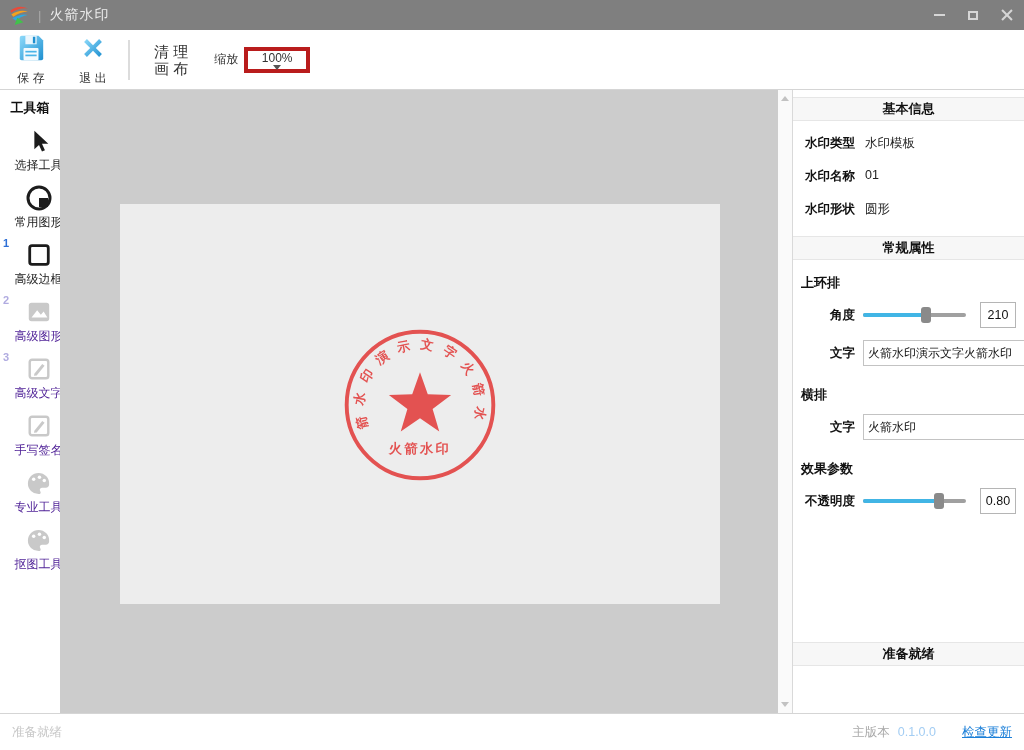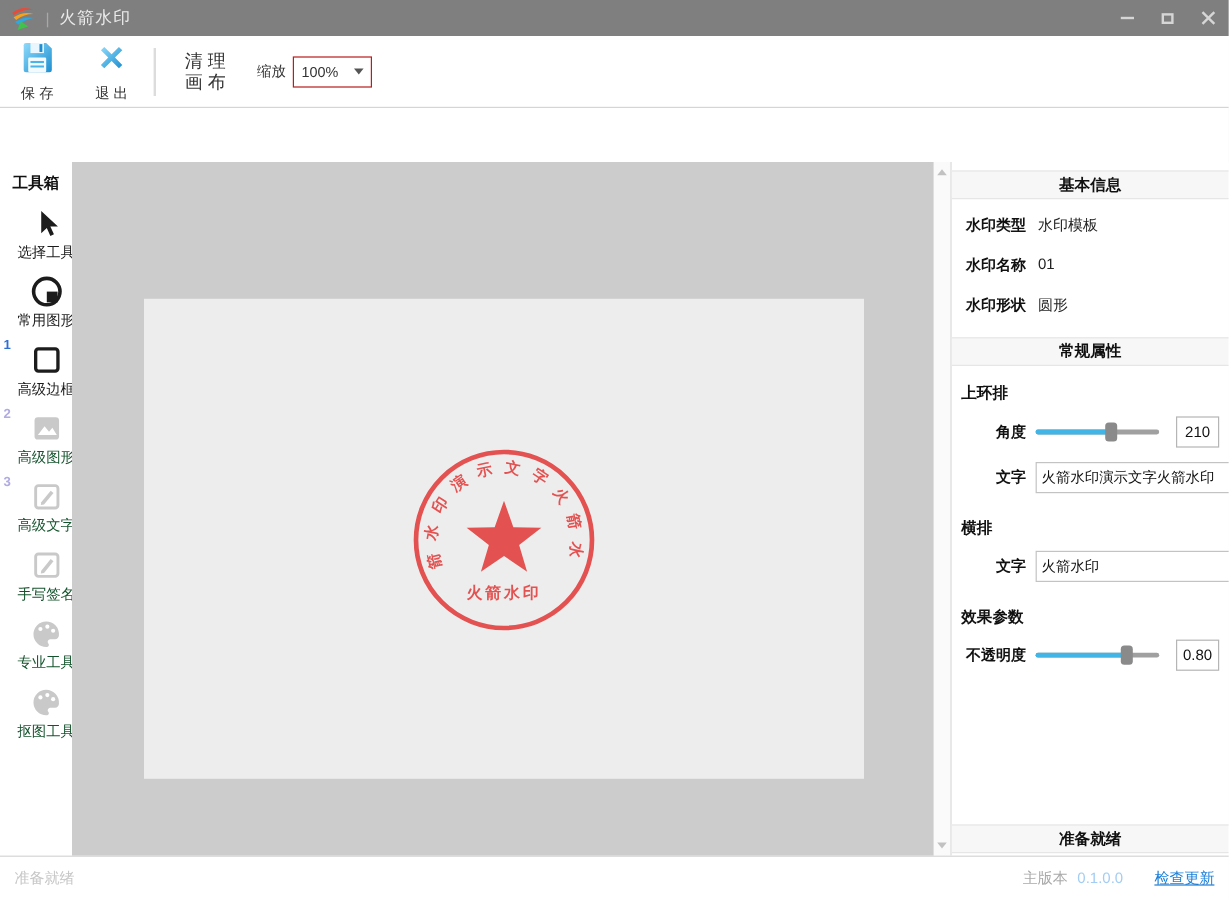--- a/index.html
+++ b/index.html
@@ -30,7 +30,7 @@
   .tb-clear .lbl { font-size:15px; color:#333; line-height:17px; white-space:nowrap; }
   .zoom-group { display:flex; align-items:center; margin-left:14px; }
   .zoom-group .zlbl { font-size:12px; color:#333; margin-right:6px; }
-  .combo { width:66px; height:26px; border:1px solid #b91c1c; background:#fff; display:flex; align-items:center; padding:0 6px; cursor:default; }
+  .combo { width:66px; height:26px; border:4px solid #b91c1c; background:#fff; display:flex; align-items:center; padding:0 6px; cursor:default;flex-direction:column; }
   .combo .cval { font-size:12px; color:#333; flex:1; }
   .combo .caret { width:0; height:0; border-left:4px solid transparent; border-right:4px solid transparent; border-top:5px solid #555; }
 

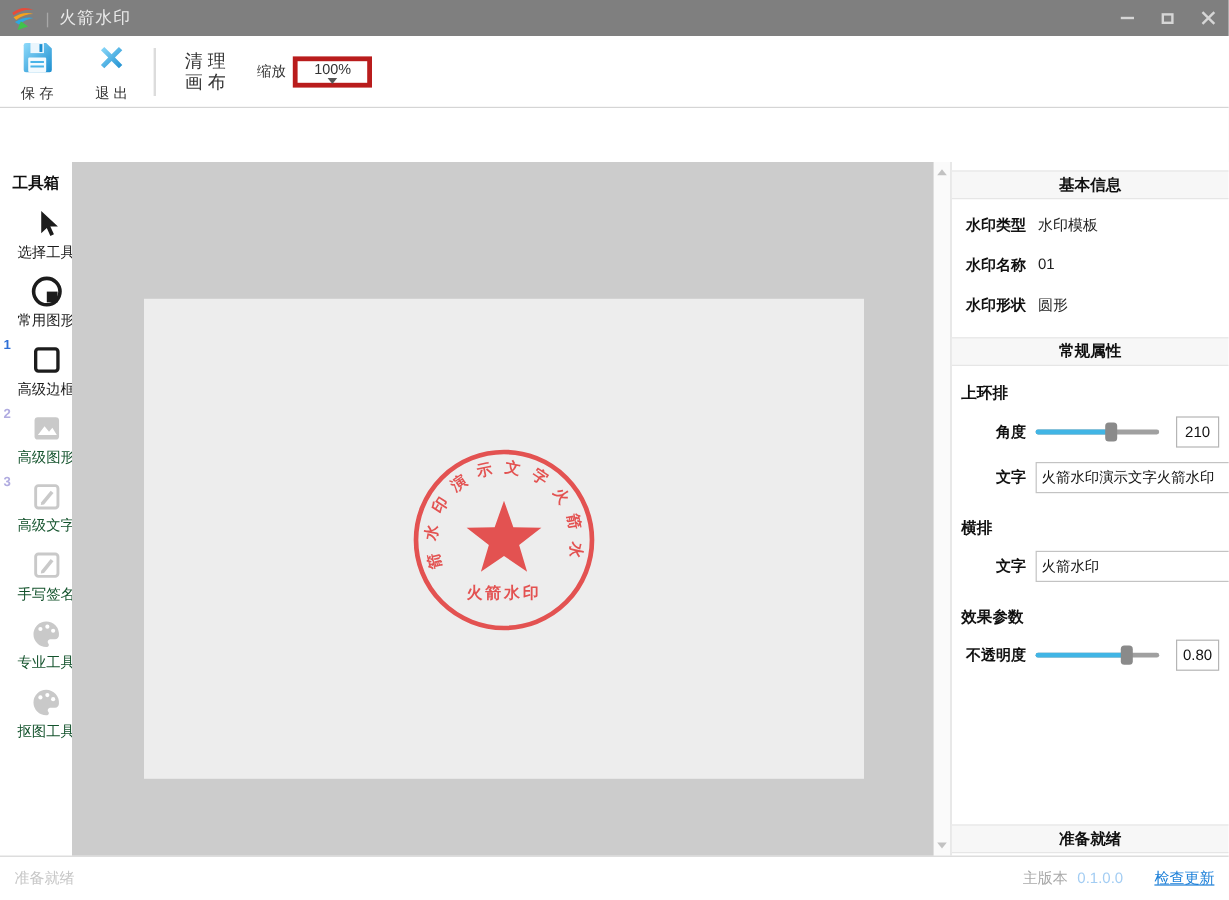--- a/index.html
+++ b/index.html
@@ -35,7 +35,7 @@
   .combo .caret { width:0; height:0; border-left:4px solid transparent; border-right:4px solid transparent; border-top:5px solid #555; }
 
   
-  .content { flex:1; display:flex; min-height:0;margin-top:45px; }
+  .content { flex:1; display:flex; min-height:0; }
 
   
   .toolbox { width:60px; background:#fff; flex:0 0 auto; display:flex; flex-direction:column; align-items:center; overflow:hidden; }

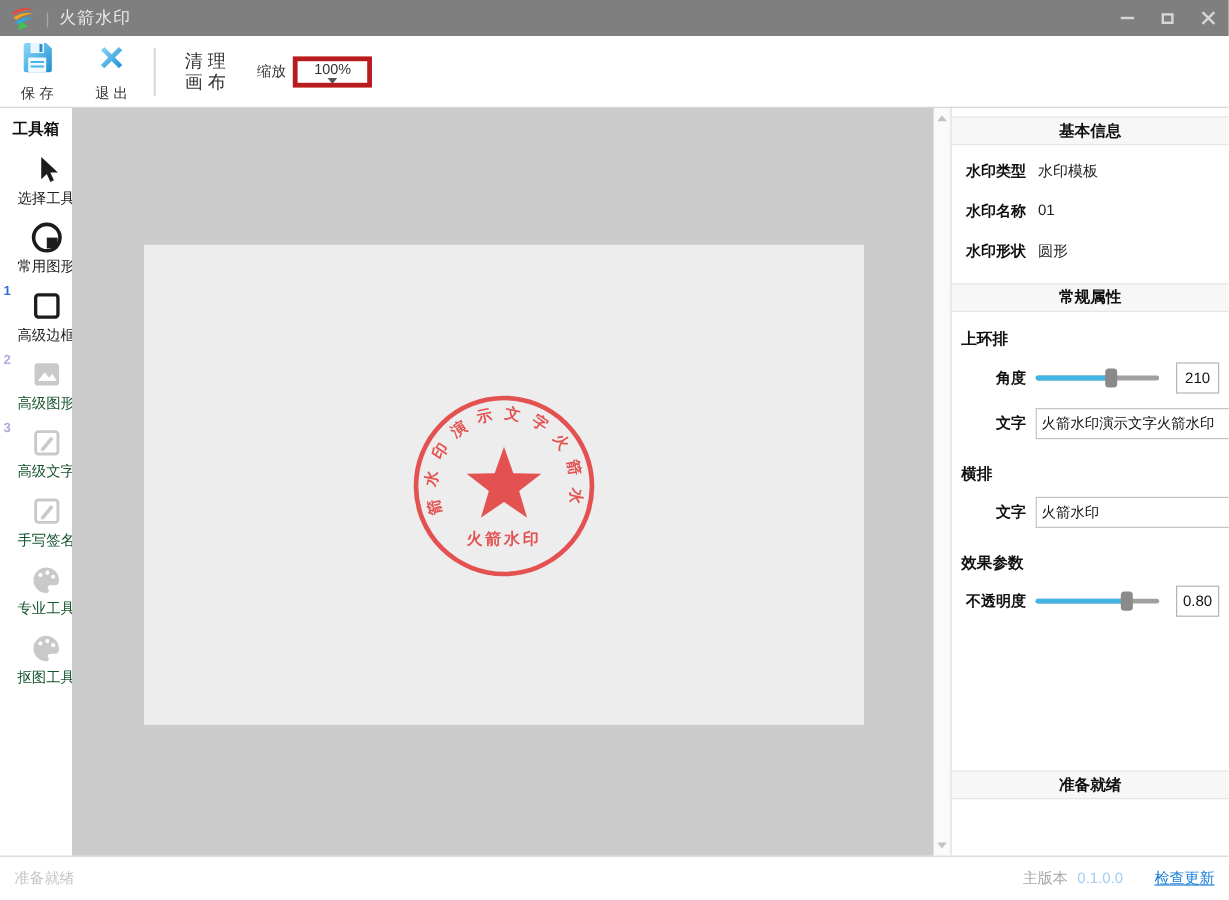--- a/index.html
+++ b/index.html
@@ -43,7 +43,7 @@
   .tool-item { position:relative; width:60px; margin-top:9px; display:flex; flex-direction:column; align-items:center; cursor:default;padding-left:17px; }
   .tool-item .t-icon { width:30px; height:30px; display:flex; align-items:center; justify-content:center; }
   .tool-item .t-lbl { font-size:12px; margin-top:1px; white-space:nowrap; color:#1c1c1c; }
-  .tool-item.disabled .t-lbl { color:#14532d; }
+  .tool-item.disabled .t-lbl { color:#4c1d95; }
   .badge { position:absolute; left:3px; top:-3px; font-size:11px; font-weight:bold; }
   .badge.b-blue { color:#2e6fd6; }
   .badge.b-lav { color:#b0abe0; }

